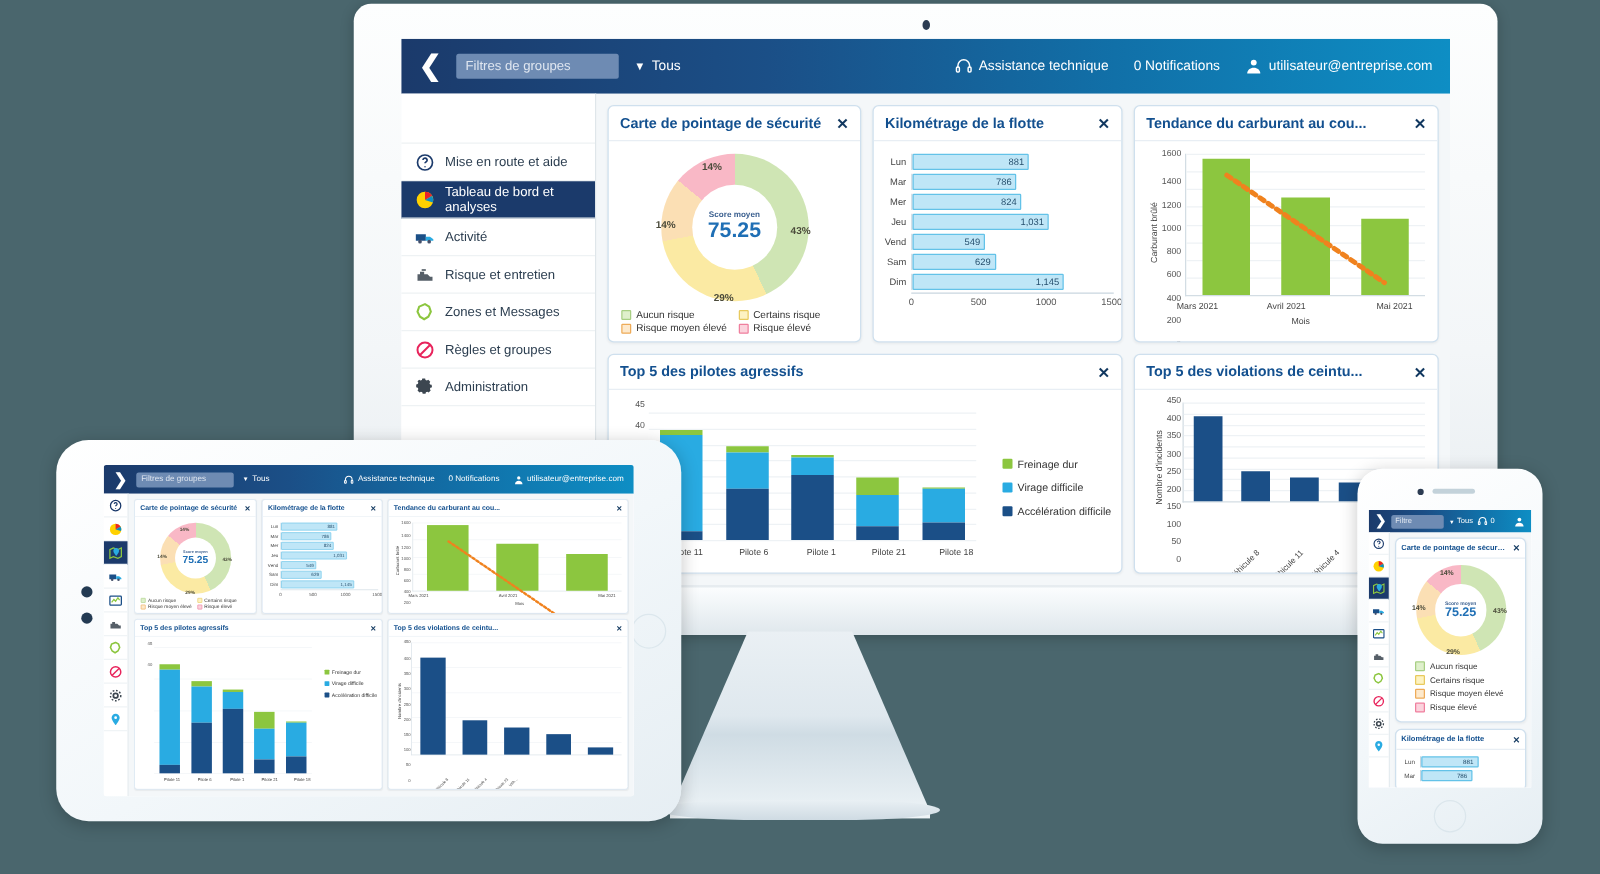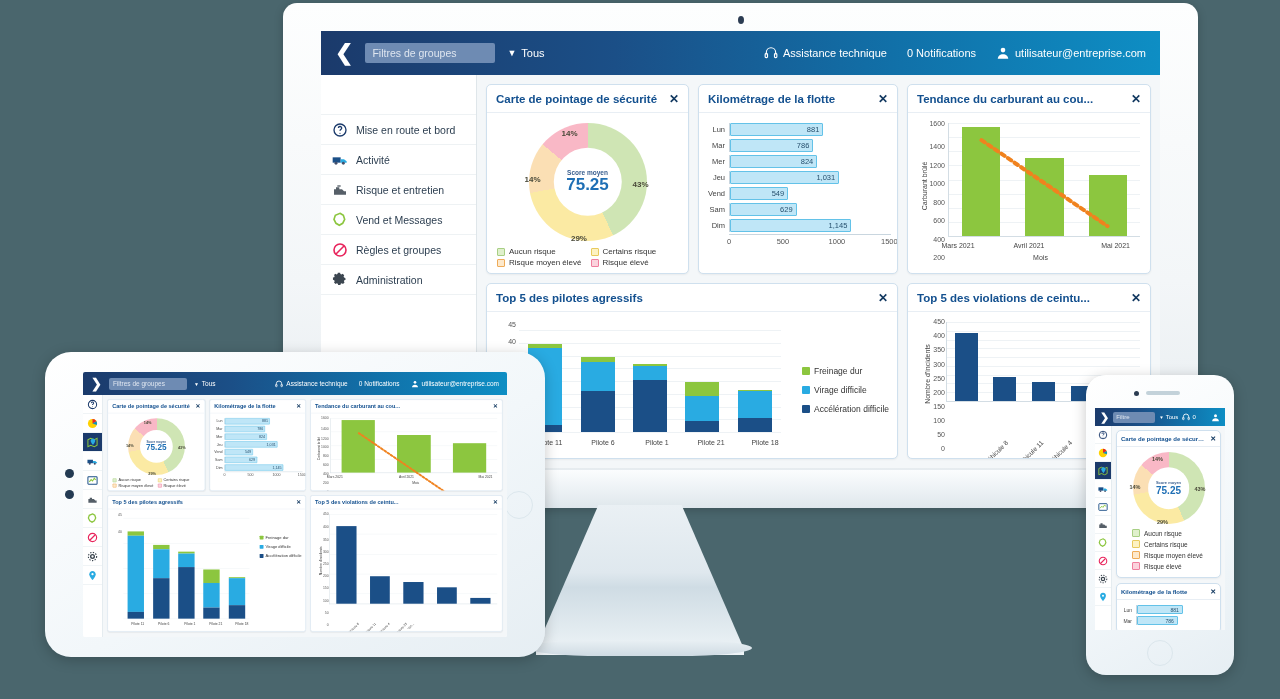--- a/index.html
+++ b/index.html
@@ -229,7 +229,7 @@
                   <circle cx="12" cy="17" r=".9" fill="#1b3a6b" stroke="none"></circle>
                 </svg>
             </span>
-            <span>Mise en route et bord</span>
+            <span>Mise en route et aide</span>
           </div>
 
 

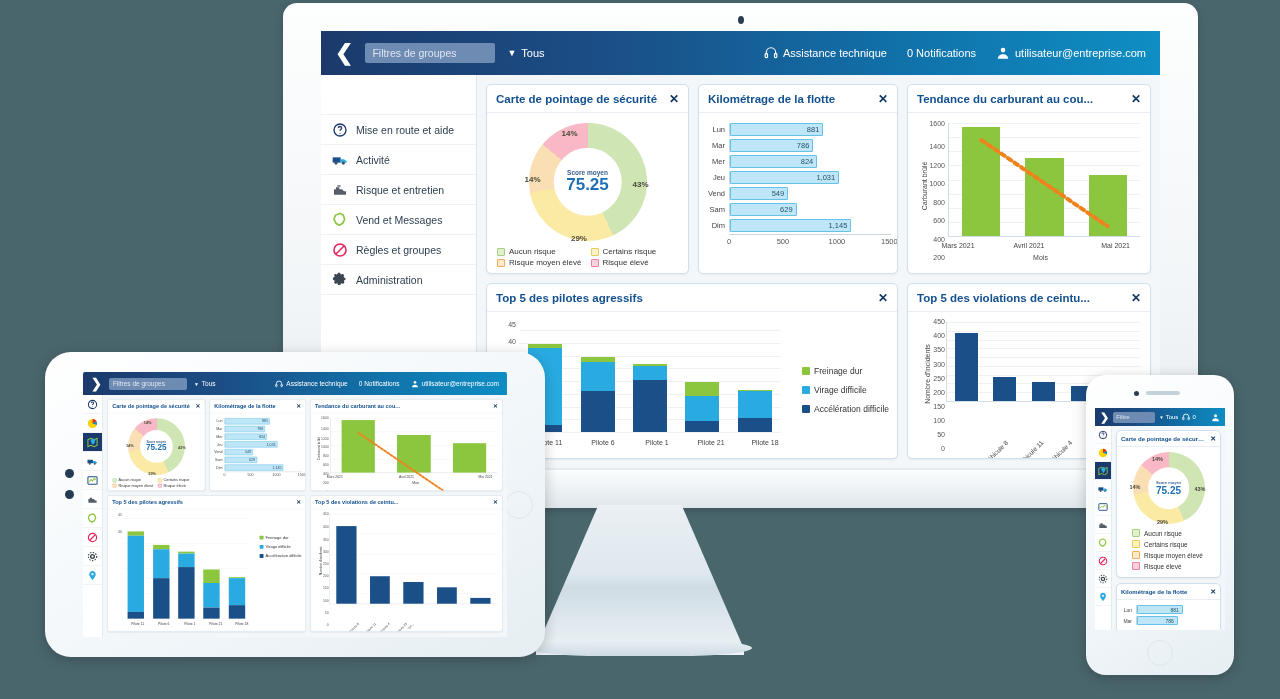--- a/index.html
+++ b/index.html
@@ -232,6 +232,16 @@
             <span>Mise en route et aide</span>
           </div>
 
+          <div class="side-item active">
+            <span class="side-icon">
+              <svg width="16" height="16" viewBox="0 0 24 24">
+                  <circle cx="12" cy="12" r="10" fill="#ffd100"></circle>
+                  <path d="M12 12 L12 2 A10 10 0 0 1 20.6 7 Z" fill="#e8242a"></path>
+                  <path d="M12 12 L20.6 7 A10 10 0 0 1 21.4 15 Z" fill="#0e8ec4"></path>
+                </svg>
+            </span>
+            <span>Tableau de bord et analyses</span>
+          </div>
 
 
           <div class="side-item">

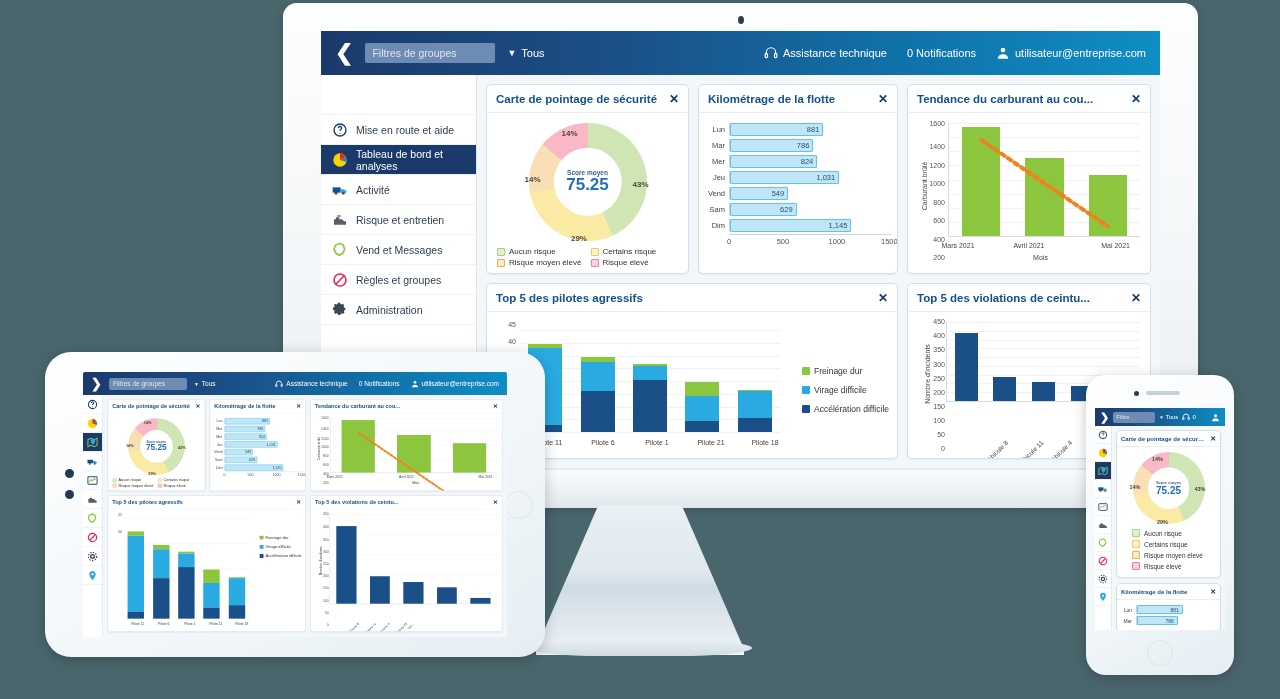--- a/index.html
+++ b/index.html
@@ -273,7 +273,7 @@
                   <path d="M12 2l5 3 2 6-3 6-5 3-5-3-3-6 2-6z" fill="none" stroke="#8cc63f" stroke-width="2.5"></path>
                 </svg>
             </span>
-            <span>Vend et Messages</span>
+            <span>Zones et Messages</span>
           </div>
 
           <div class="side-item">

